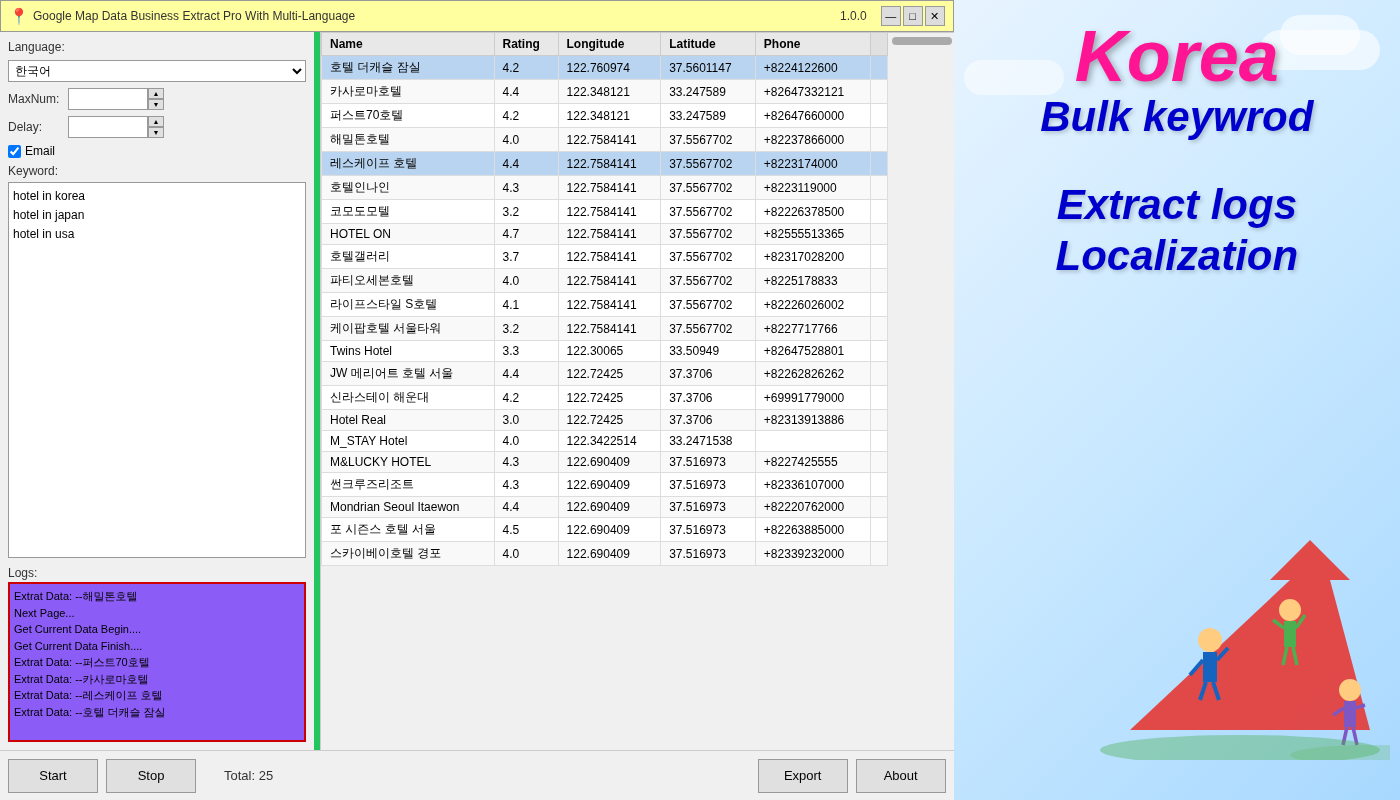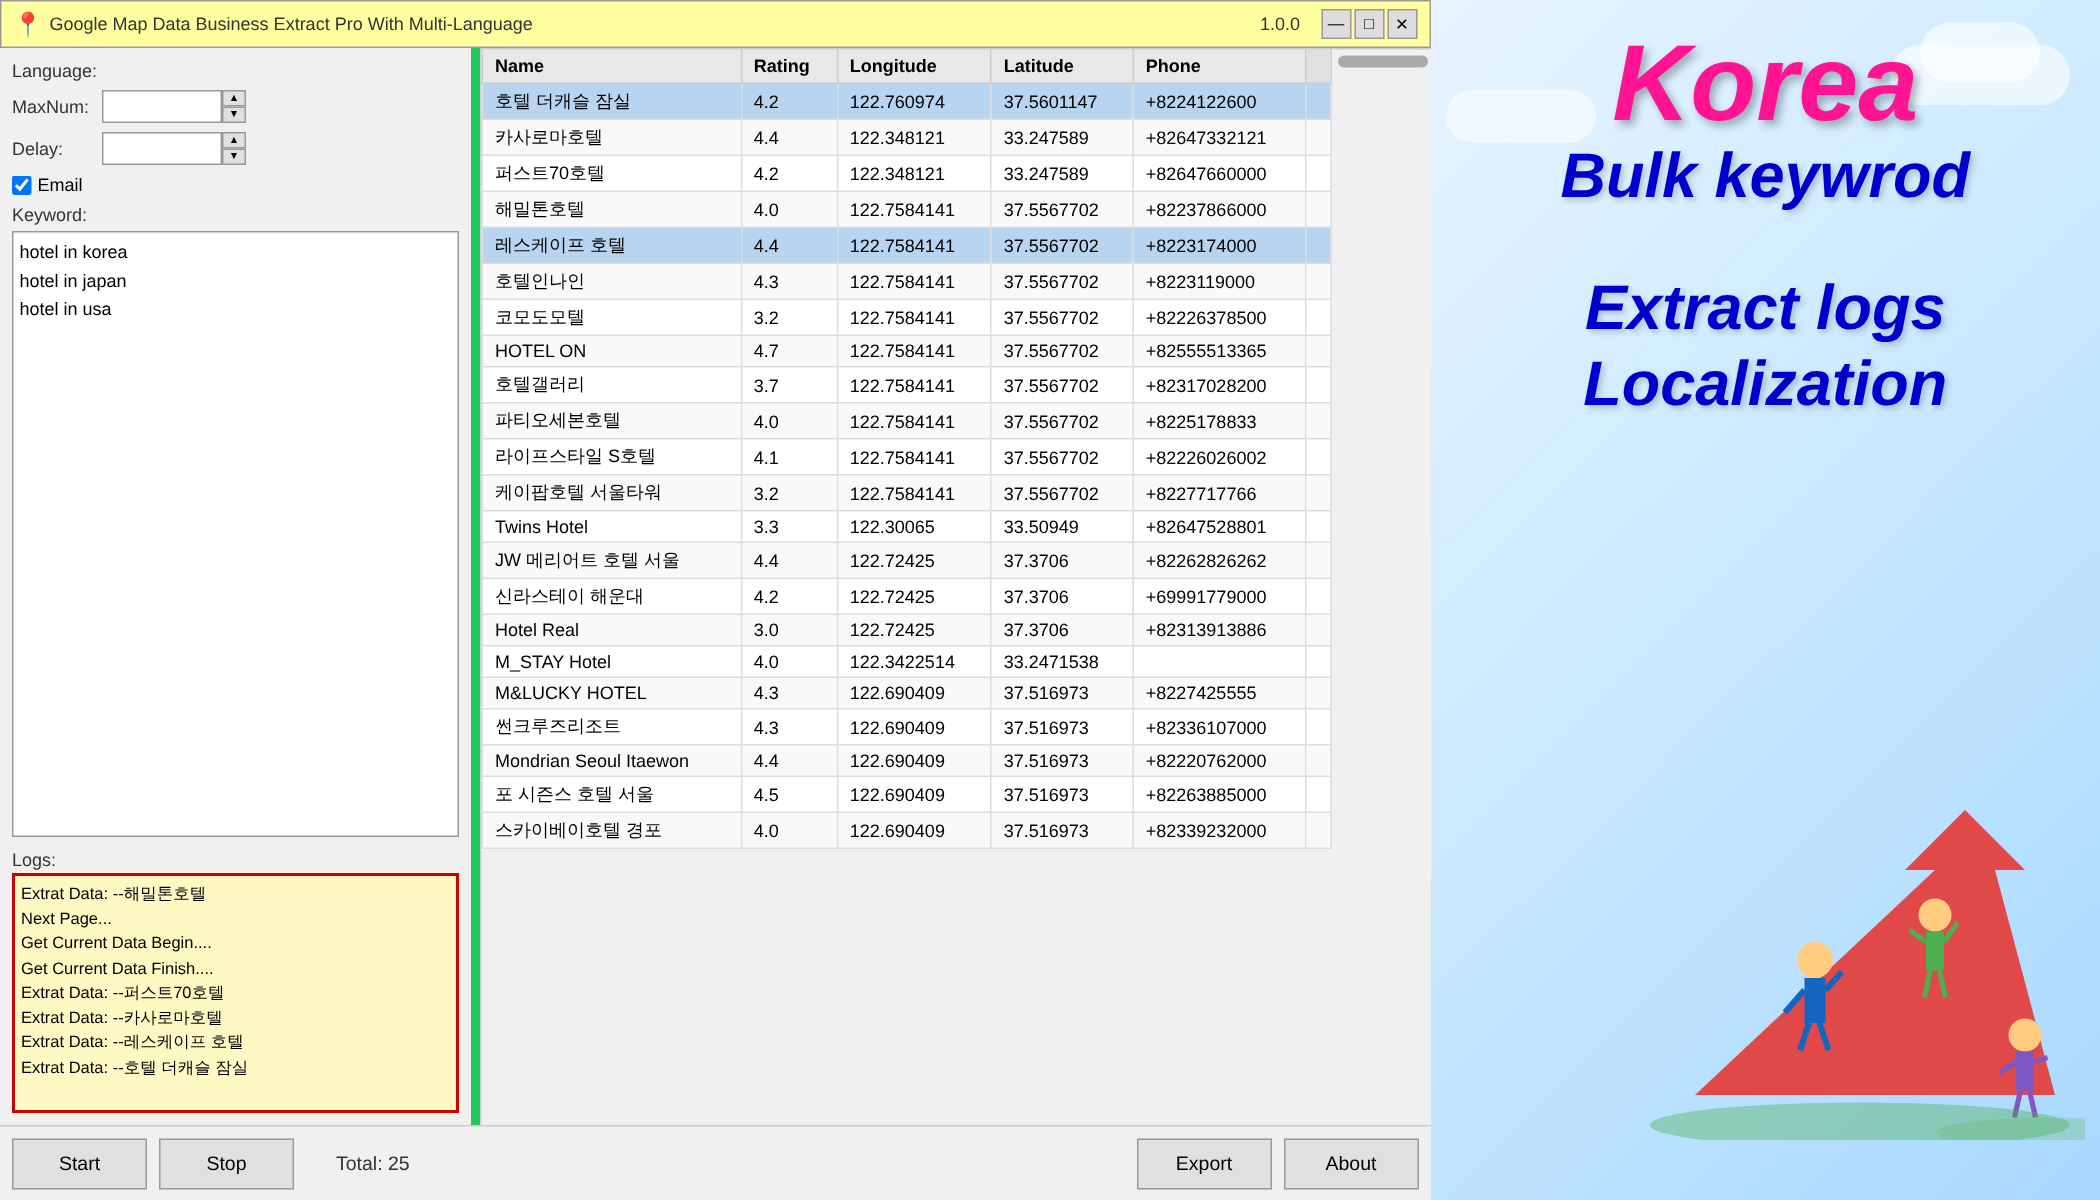--- a/index.html
+++ b/index.html
@@ -328,6 +328,13 @@
 
       <div class="field-row">
         <span class="field-label">Language:</span>
+      </div>
+      <div class="field-row">
+        <select class="field-select">
+          <option>한국어</option>
+          <option>English</option>
+          <option>日本語</option>
+        </select>
       </div>
 
       <div class="field-row">

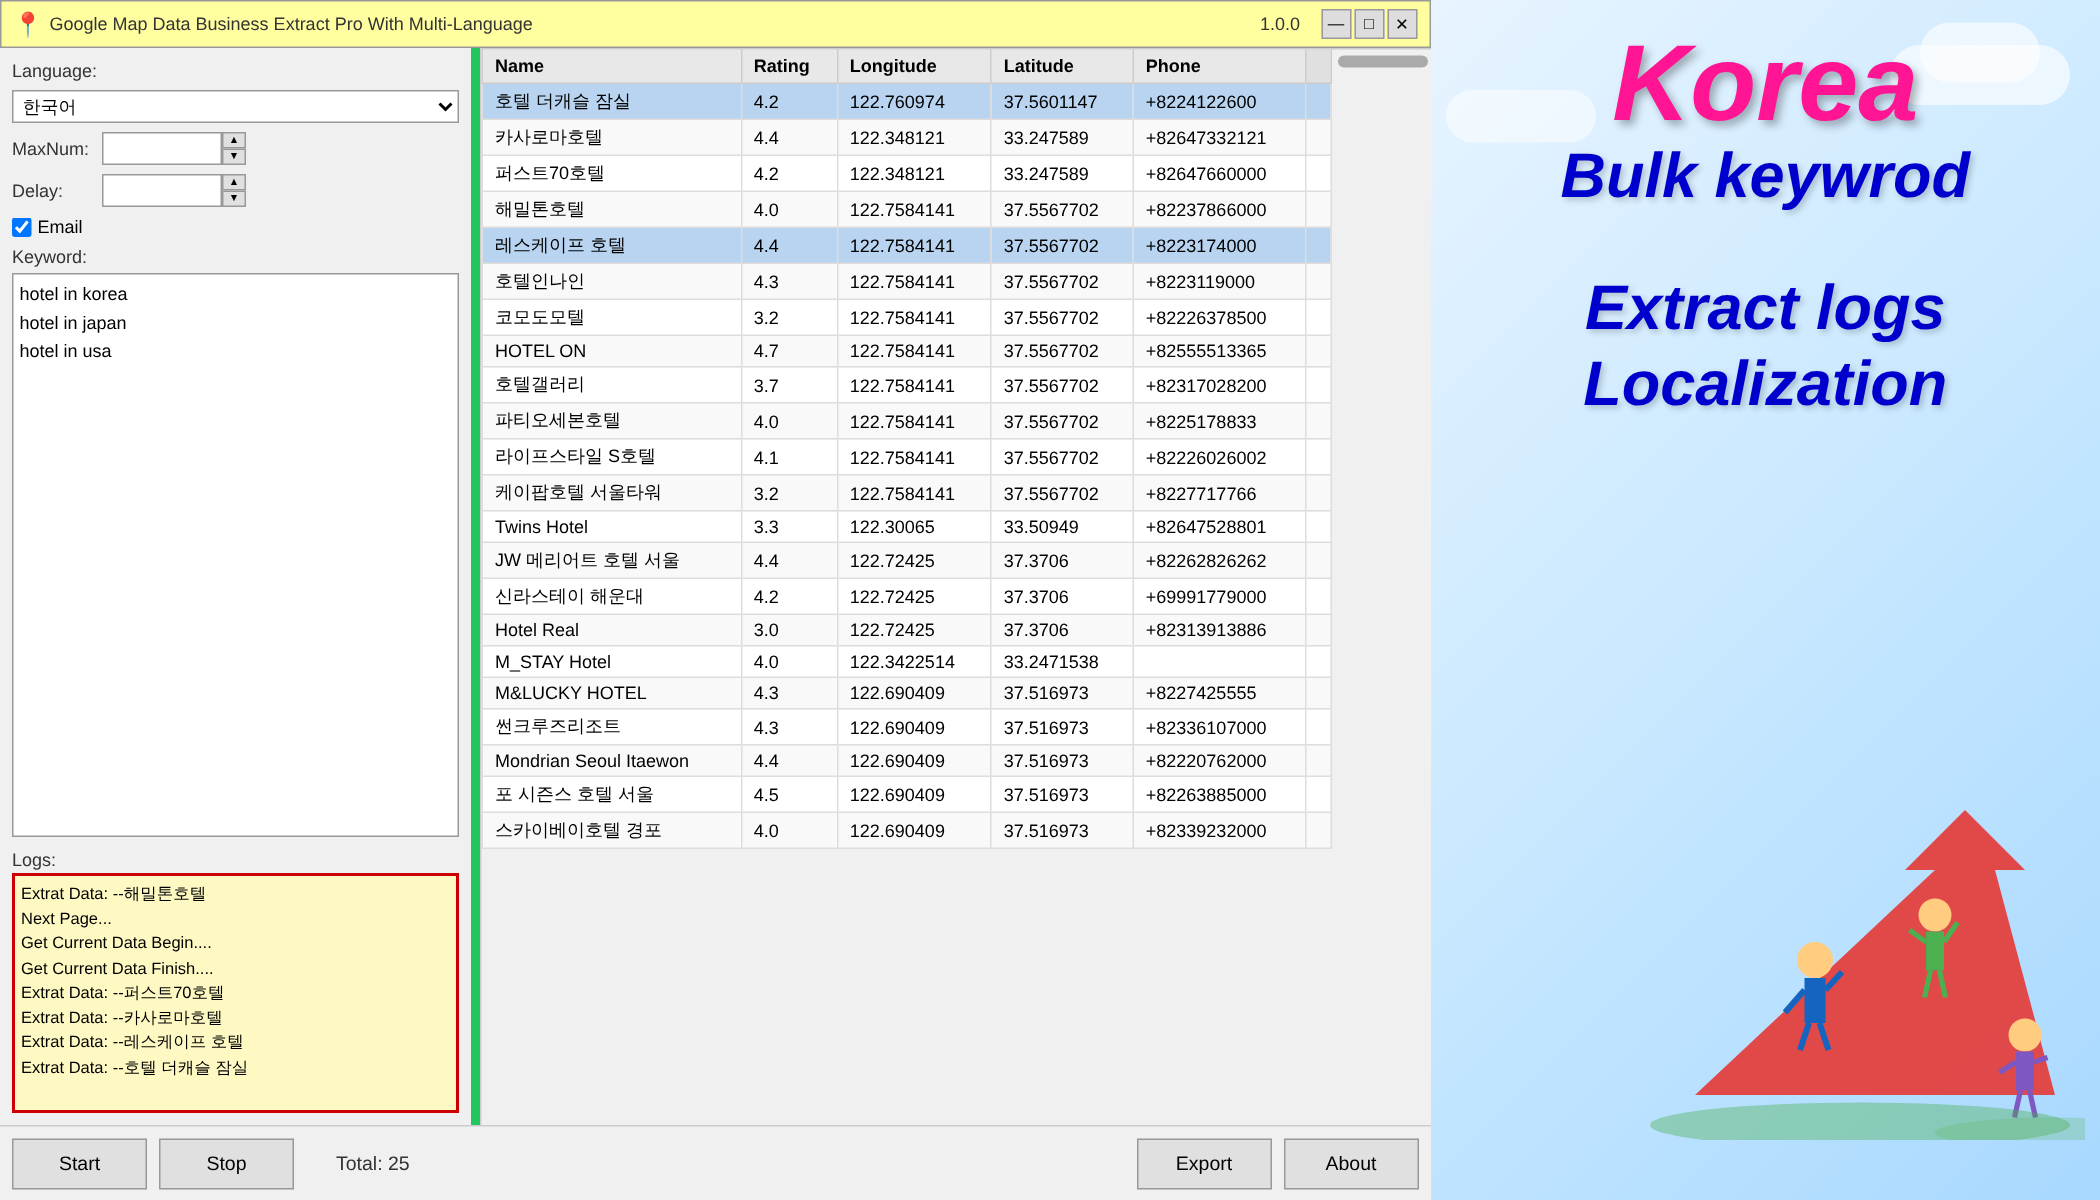--- a/index.html
+++ b/index.html
@@ -160,7 +160,7 @@
     }
     #logs-area {
       border: 2px solid #cc0000;
-      background: #fef9c3;
+      background: #8b5cf6;
       height: 160px;
       overflow-y: auto;
       padding: 4px;

